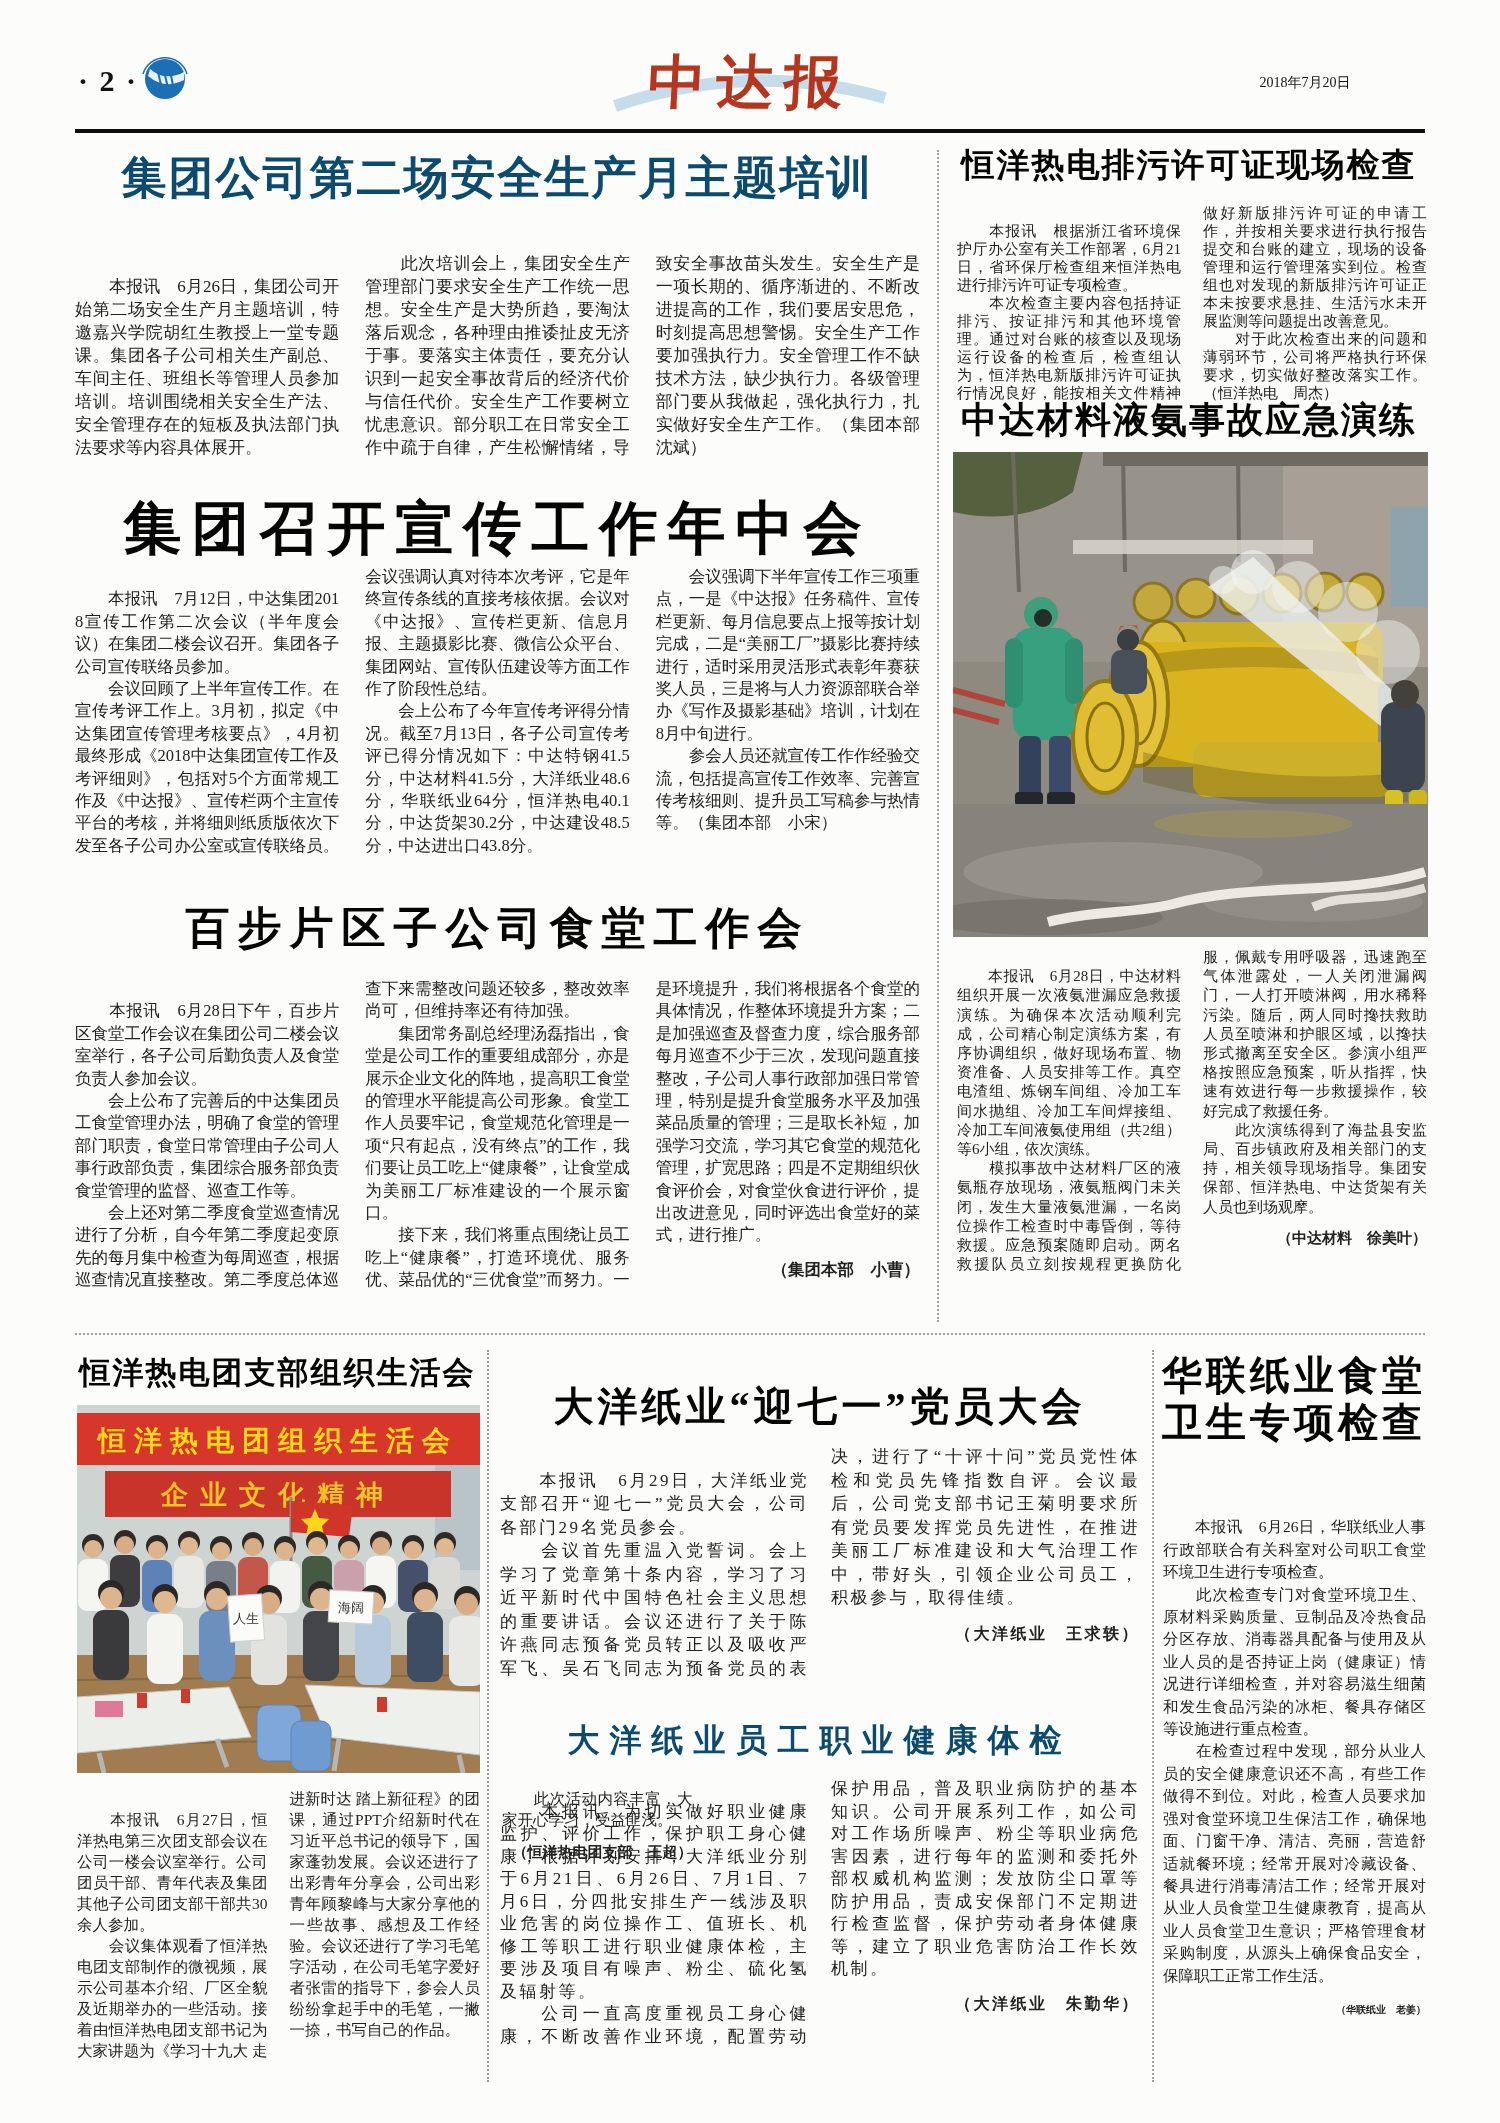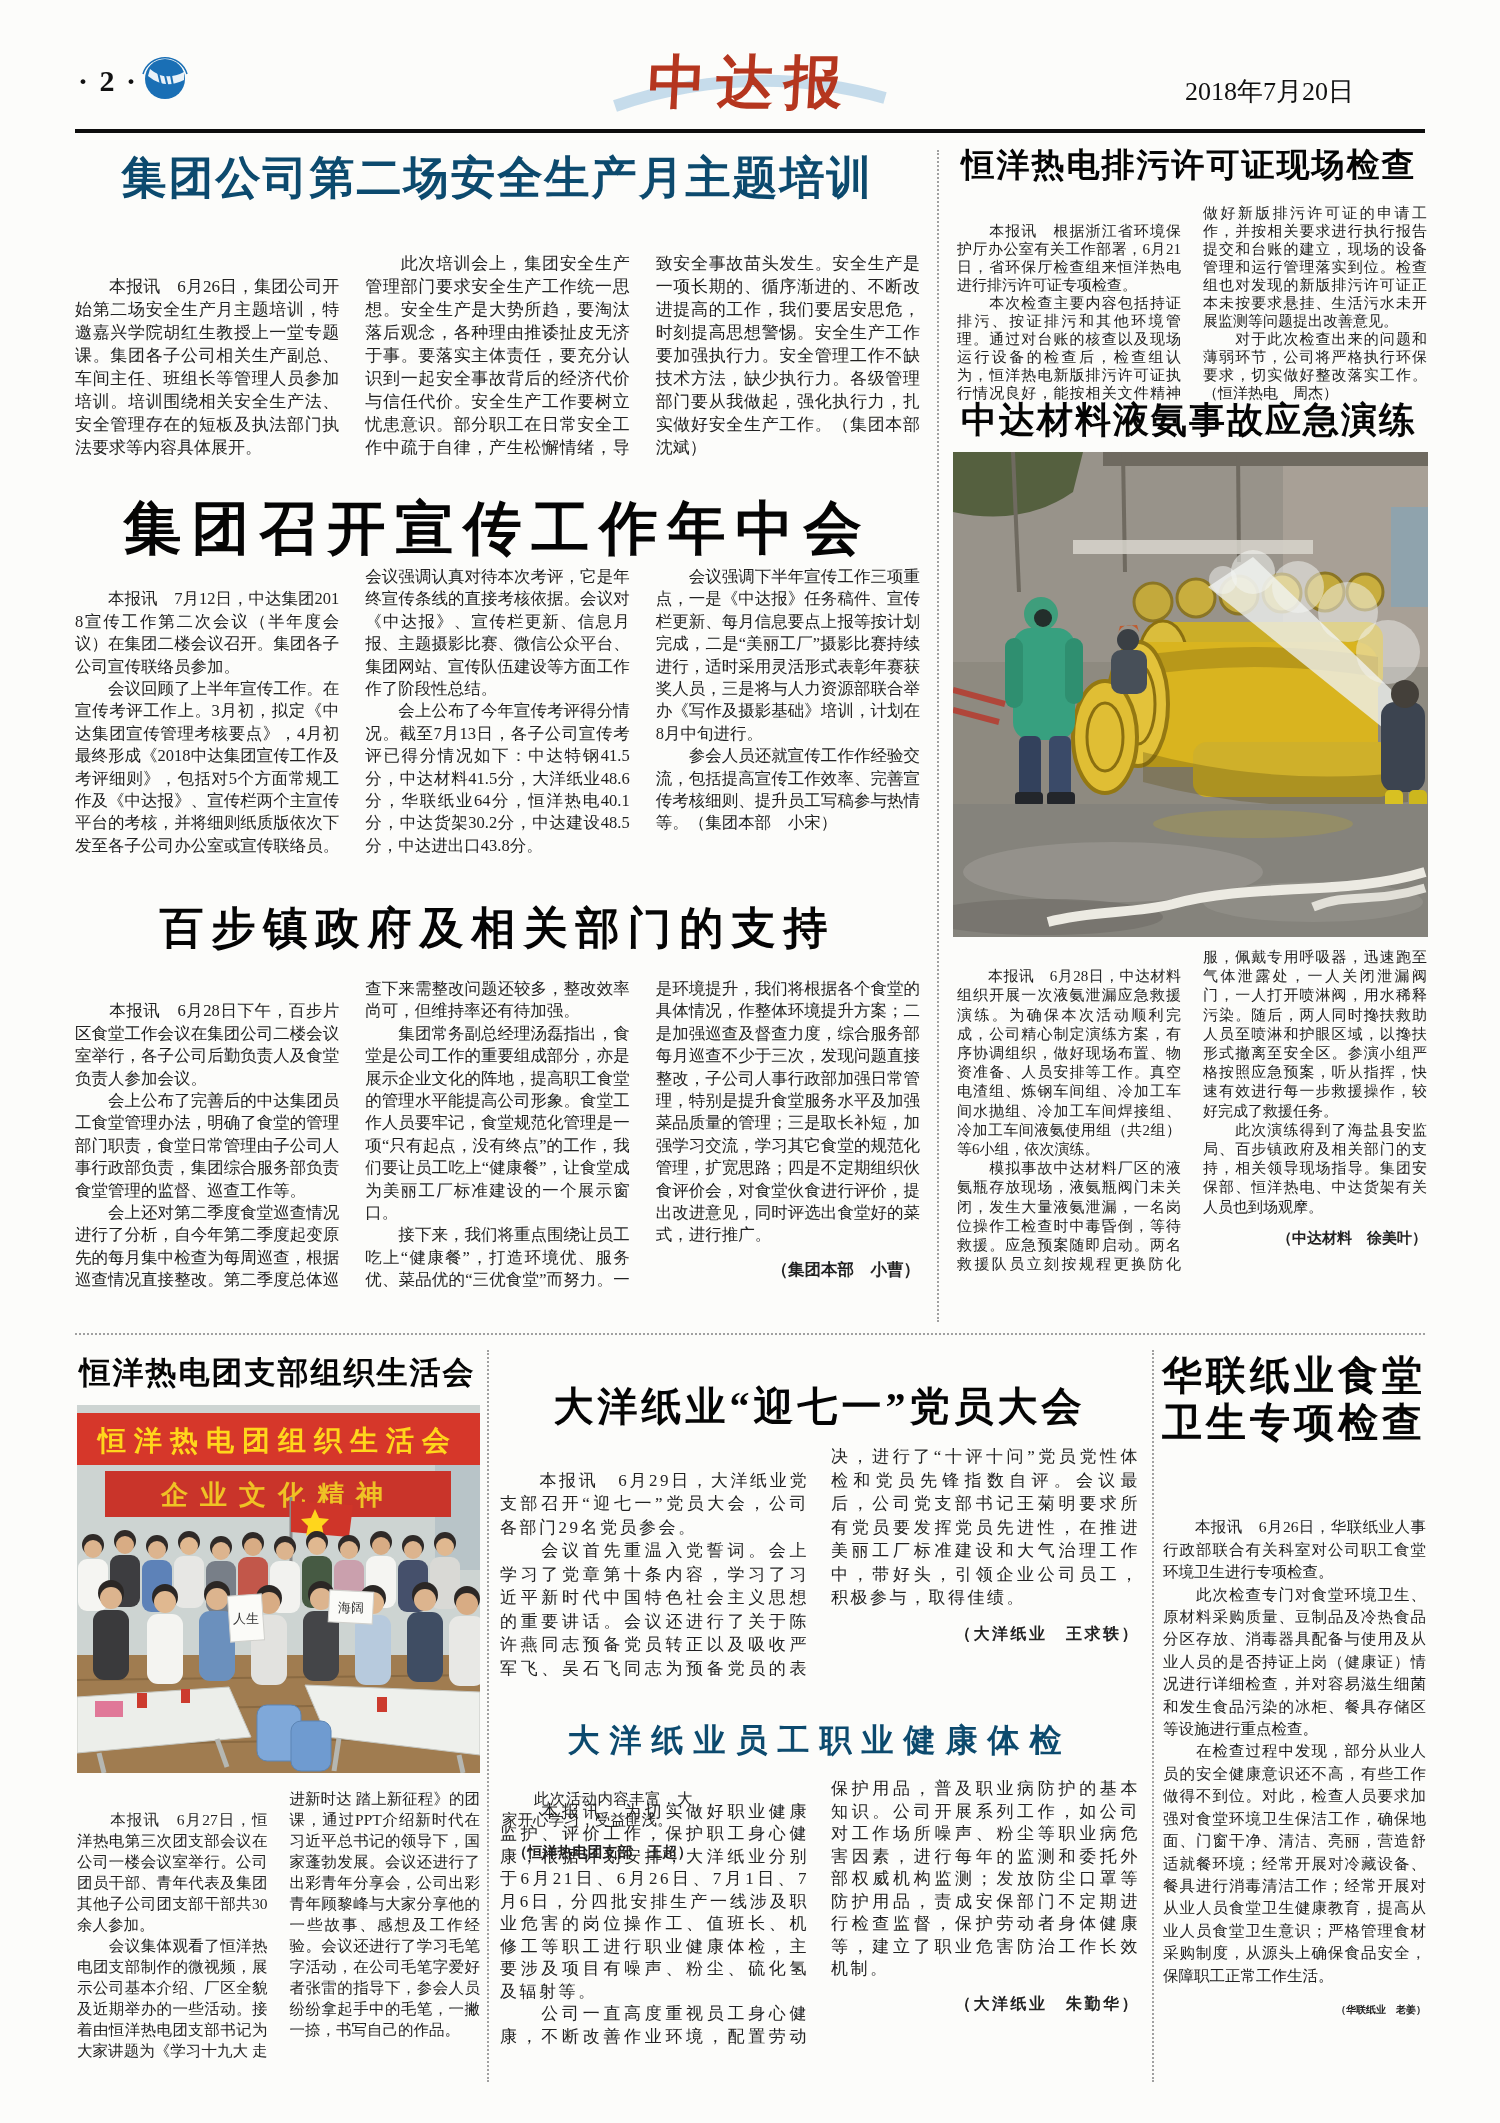--- a/index.html
+++ b/index.html
@@ -18,7 +18,7 @@
   .dotted-h{border-top:2px dotted #a0a0a0;height:0;}
   .rule{background:#0d0d0d;}
   .pagenum{font-size:30px;font-weight:bold;letter-spacing:2px;color:#111;}
-  .date{font-size:26px;color:#111;text-align:left;}
+  .date{font-size:14px;color:#111;text-align:center;}
   .masthead-text{font-size:58px;font-weight:900;letter-spacing:10px;color:#b5361f;text-align:center;
     font-family:"Liberation Serif",serif;transform:skewX(-3deg);}
 </style>

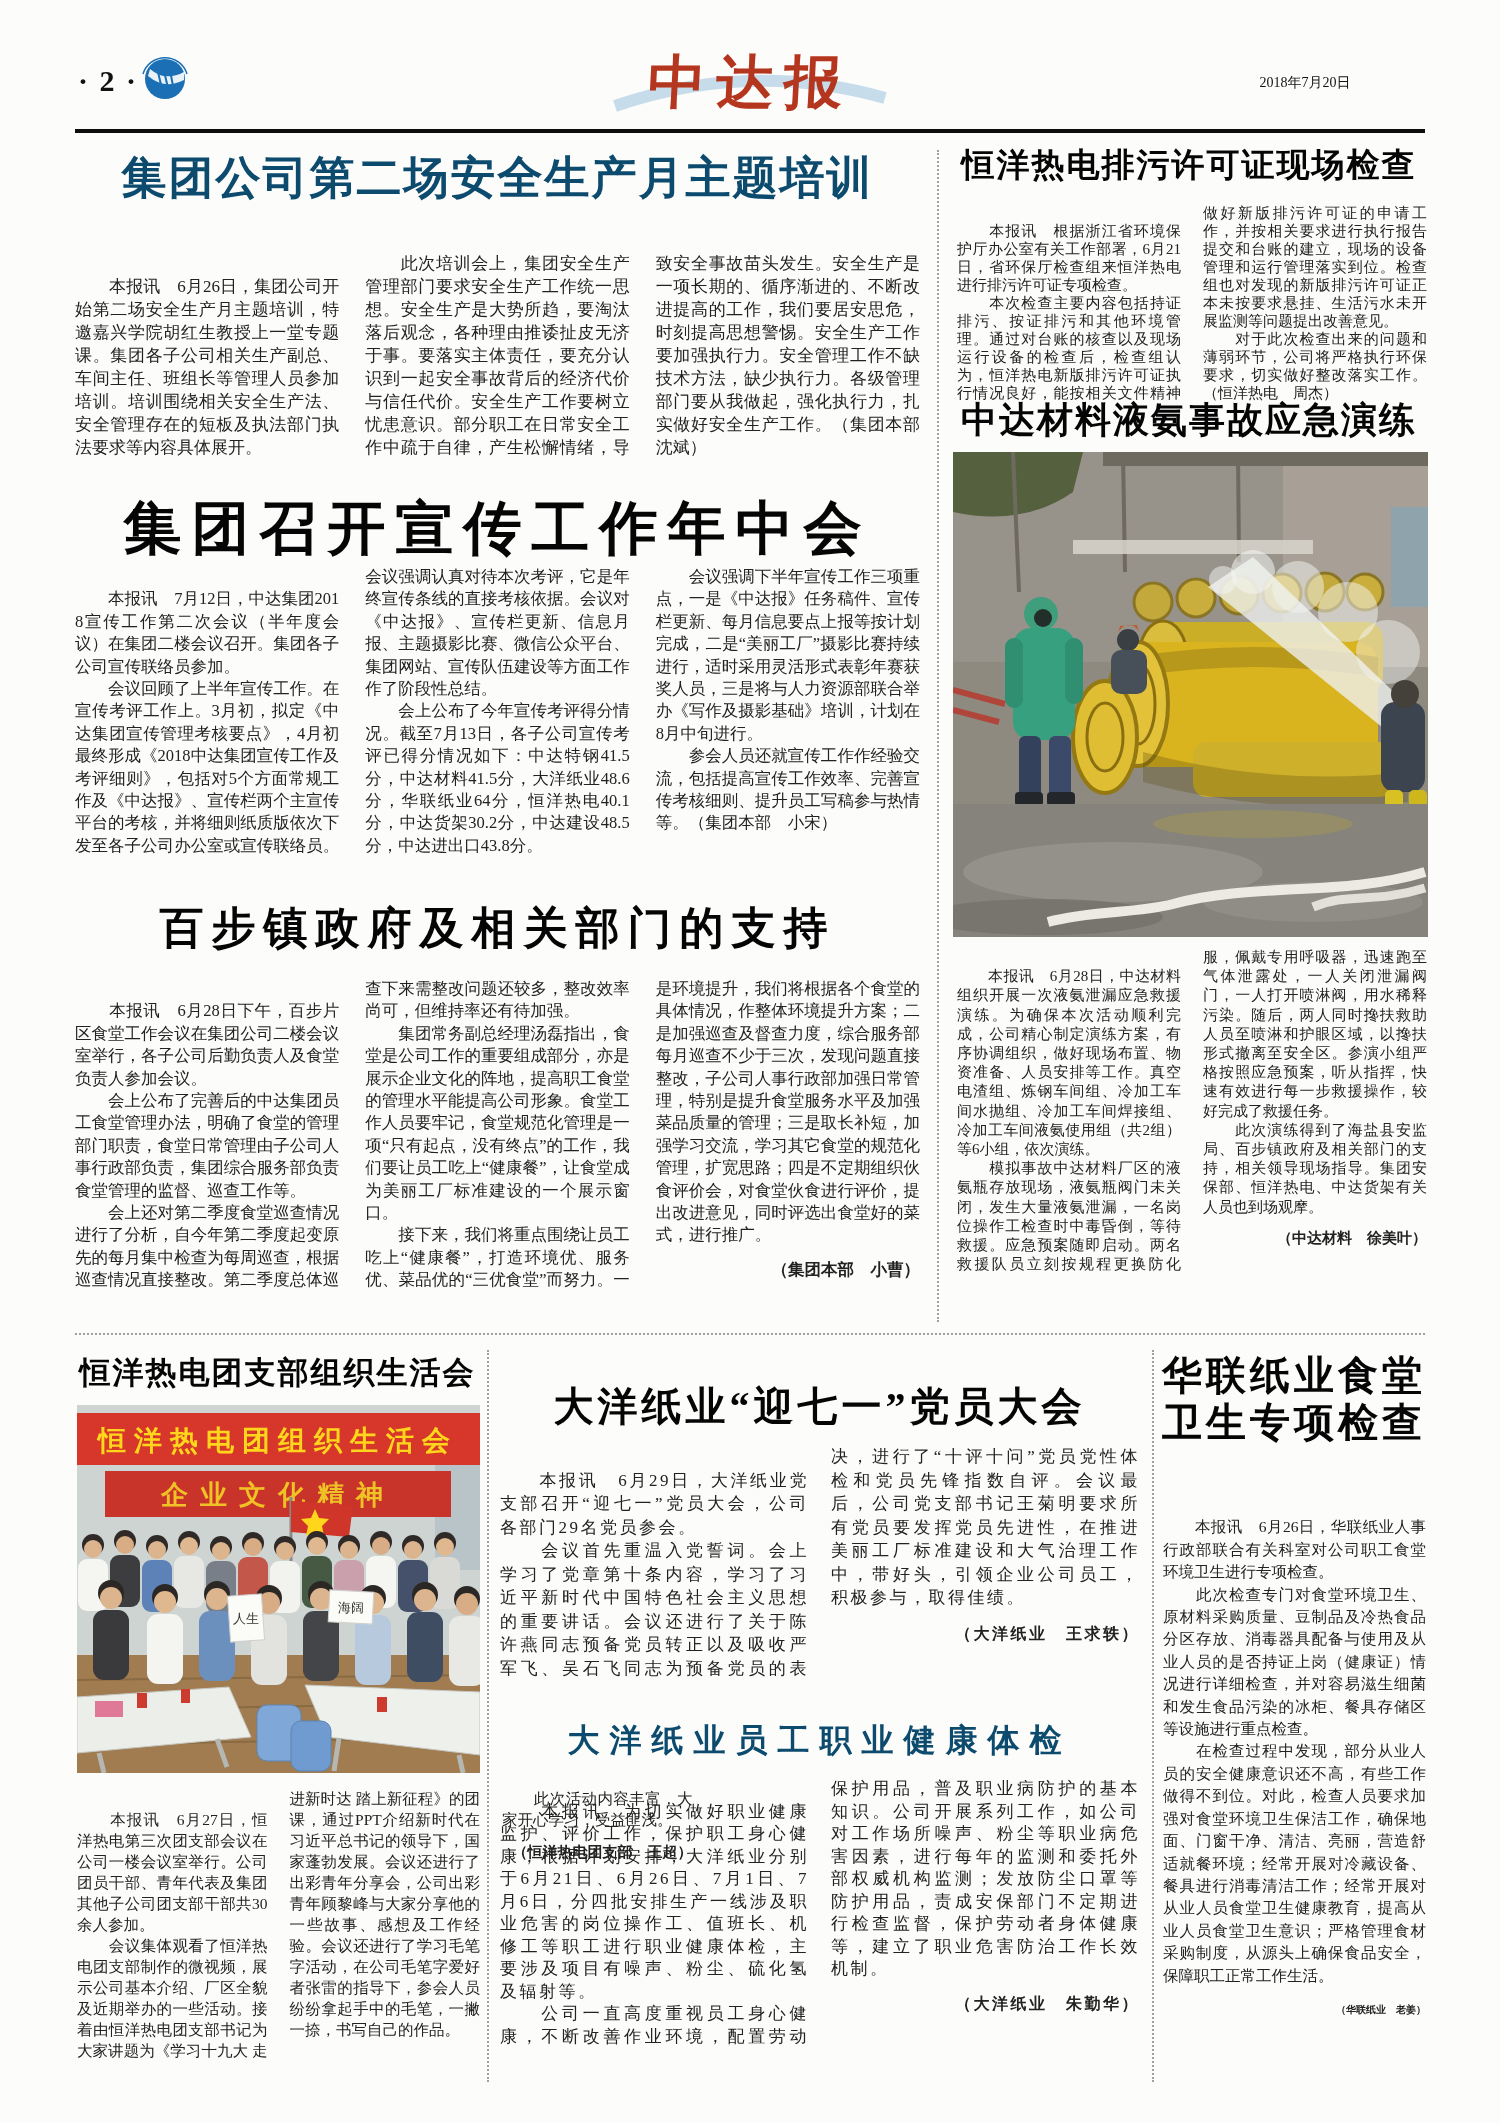--- a/index.html
+++ b/index.html
@@ -164,7 +164,7 @@
     <div class="byline" style="font-size:15px;">（中达材料　徐美叶）</div>
   </div>
 
-  <div class="abs h-serif" style="left:75px;top:903px;width:845px;font-size:44px;letter-spacing:8px;">百步镇政府及相关部门的支持</div>
+  <div class="abs h-serif" style="left:75px;top:903px;width:845px;font-size:44px;letter-spacing:8px;">百步片区子公司食堂工作会</div>
   <div class="abs body-text cols-3" style="left:75px;top:978px;width:845px;height:344px;font-size:16.5px;line-height:22.4px;">
     <span>　　本报讯　6月28日下午，百步片区食堂工作会议在集团公司二楼会议室举行，各子公司后勤负责人及食堂负责人参加会议。
 　　会上公布了完善后的中达集团员工食堂管理办法，明确了食堂的管理部门职责，食堂日常管理由子公司人事行政部负责，集团综合服务部负责食堂管理的监督、巡查工作等。

